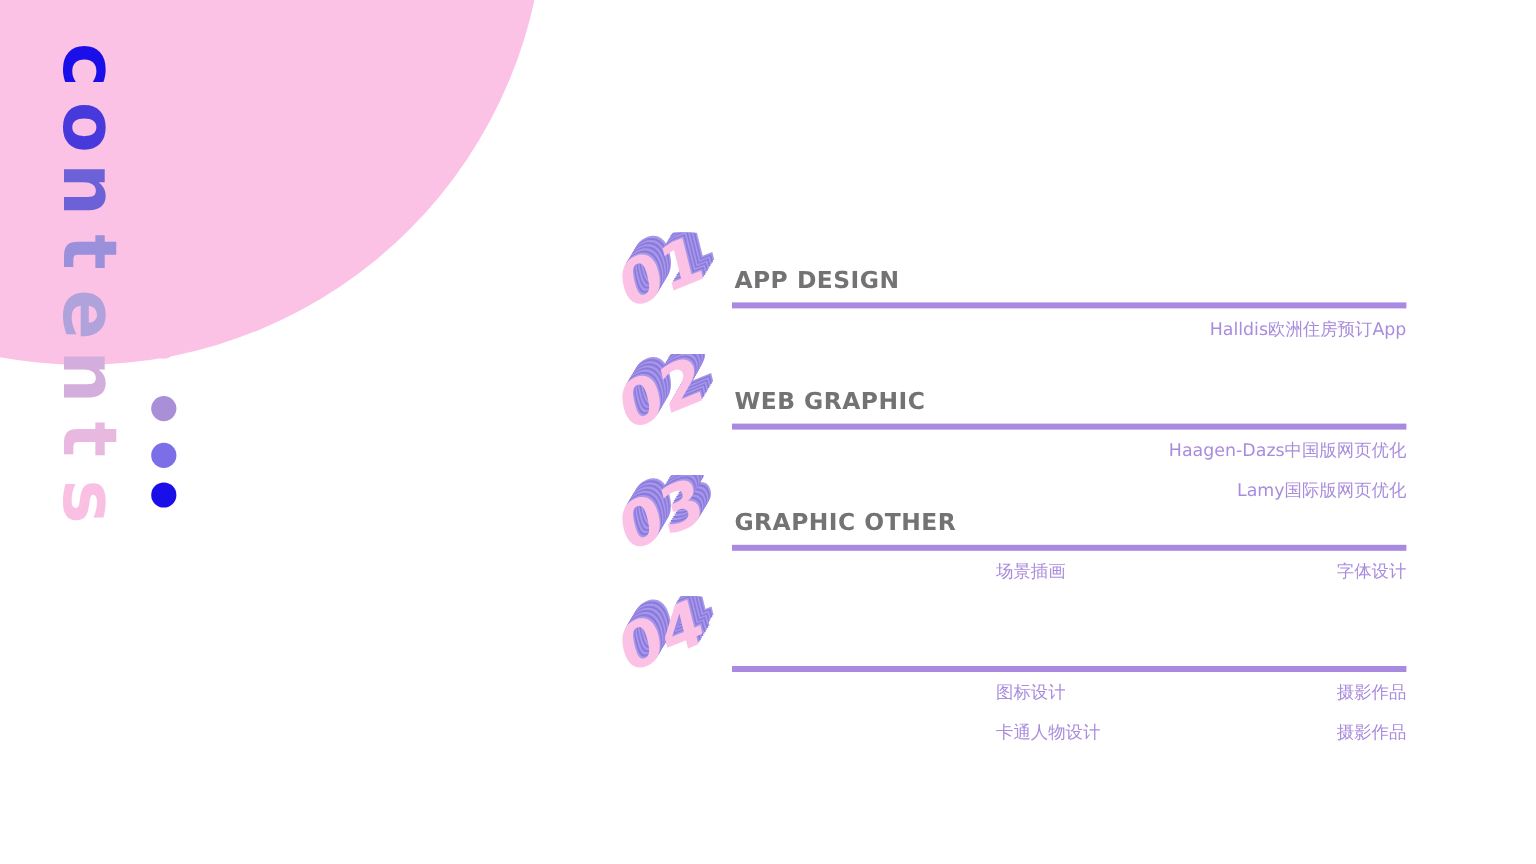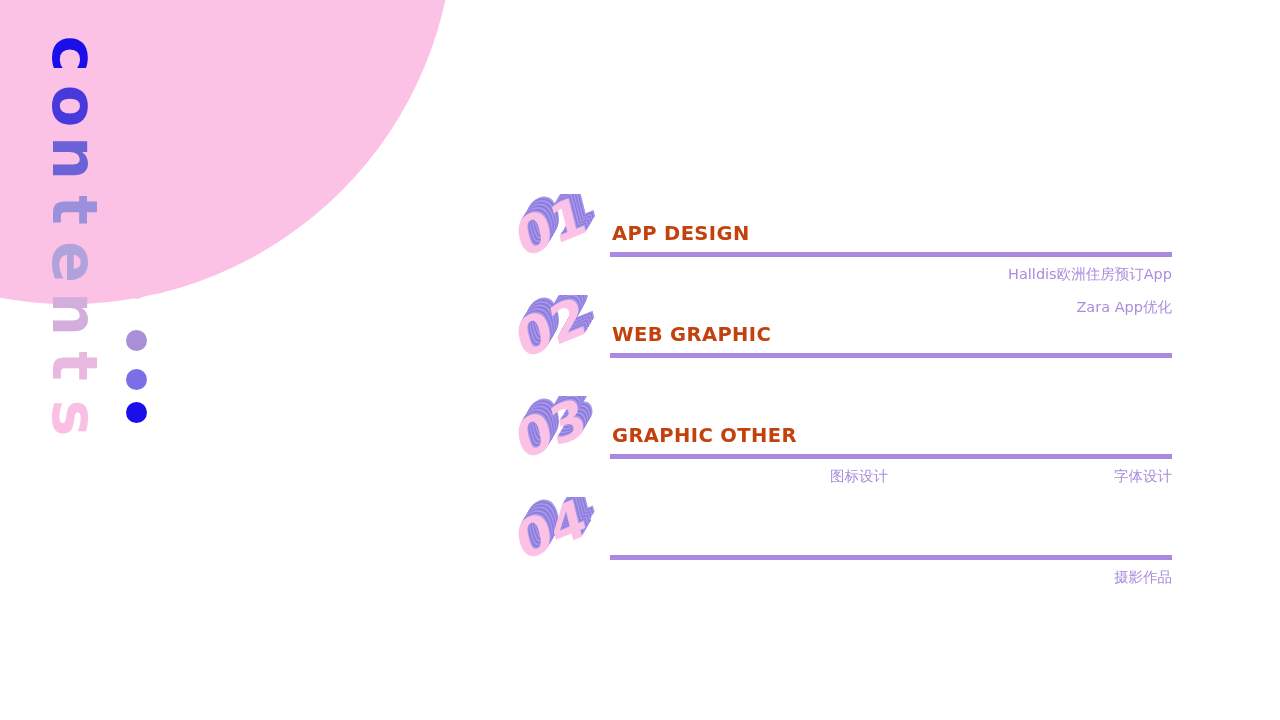--- a/index.html
+++ b/index.html
@@ -99,7 +99,7 @@
     font-size: 19.5px;
     font-weight: 700;
     letter-spacing: 0.4px;
-    color: #c2410c;
+    color: #737373;
     font-family: "DejaVu Sans", sans-serif;
     white-space: nowrap;
   }

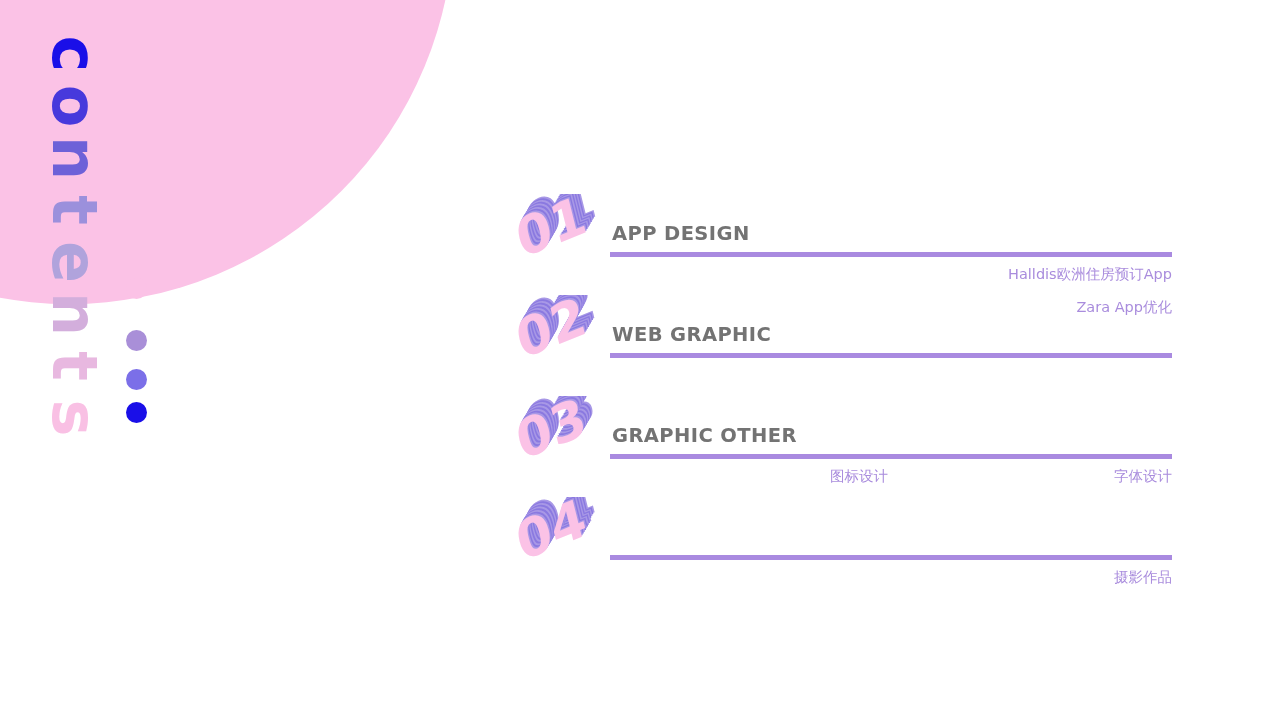--- a/index.html
+++ b/index.html
@@ -189,9 +189,6 @@
         <div class="sub-row">
           <span class="cell-wide">Halldis欧洲住房预订App</span>
         </div>
-        <div class="sub-row">
-          <span class="cell-wide">Zara App优化</span>
-        </div>
       </div>
     </div>
     <div class="toc-section">

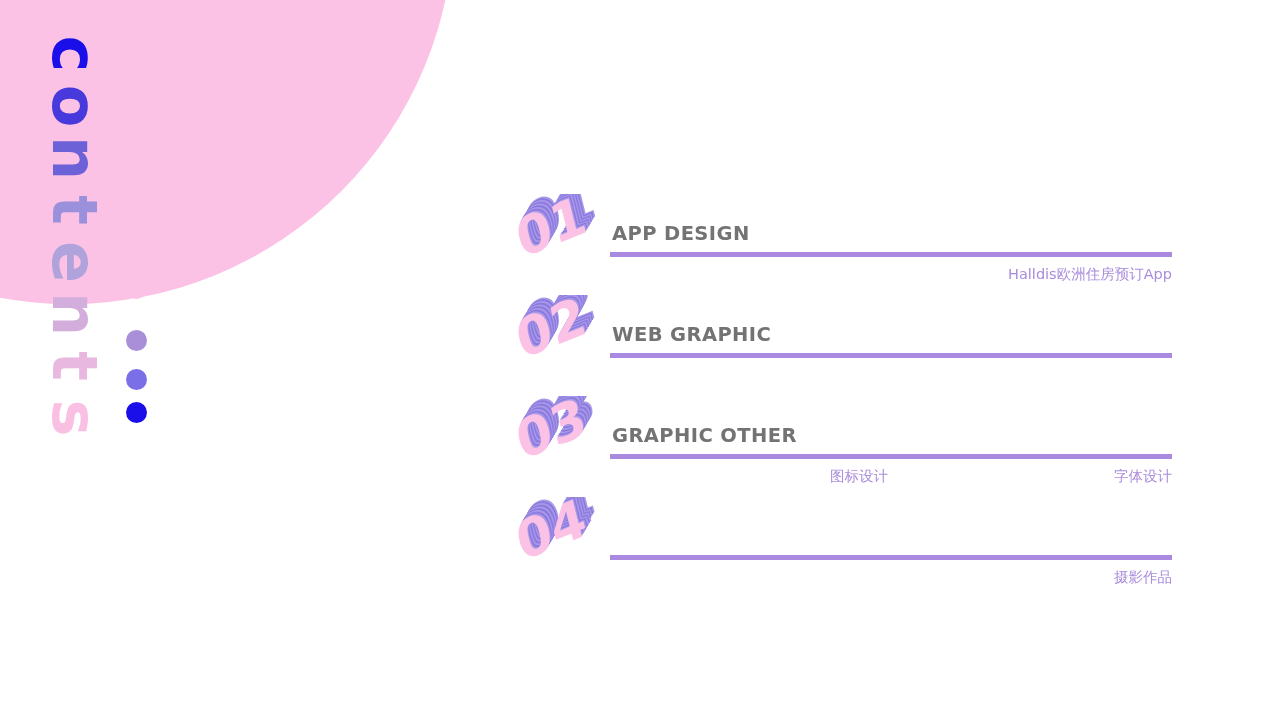--- a/index.html
+++ b/index.html
@@ -213,6 +213,9 @@
         <div class="sec-rule"></div>
       </div>
       <div class="sub-rows">
+        <div class="sub-row">
+          <span class="cell-wide">Haagen-Dazs中国版网页优化</span>
+        </div>
       </div>
     </div>
     <div class="toc-section">

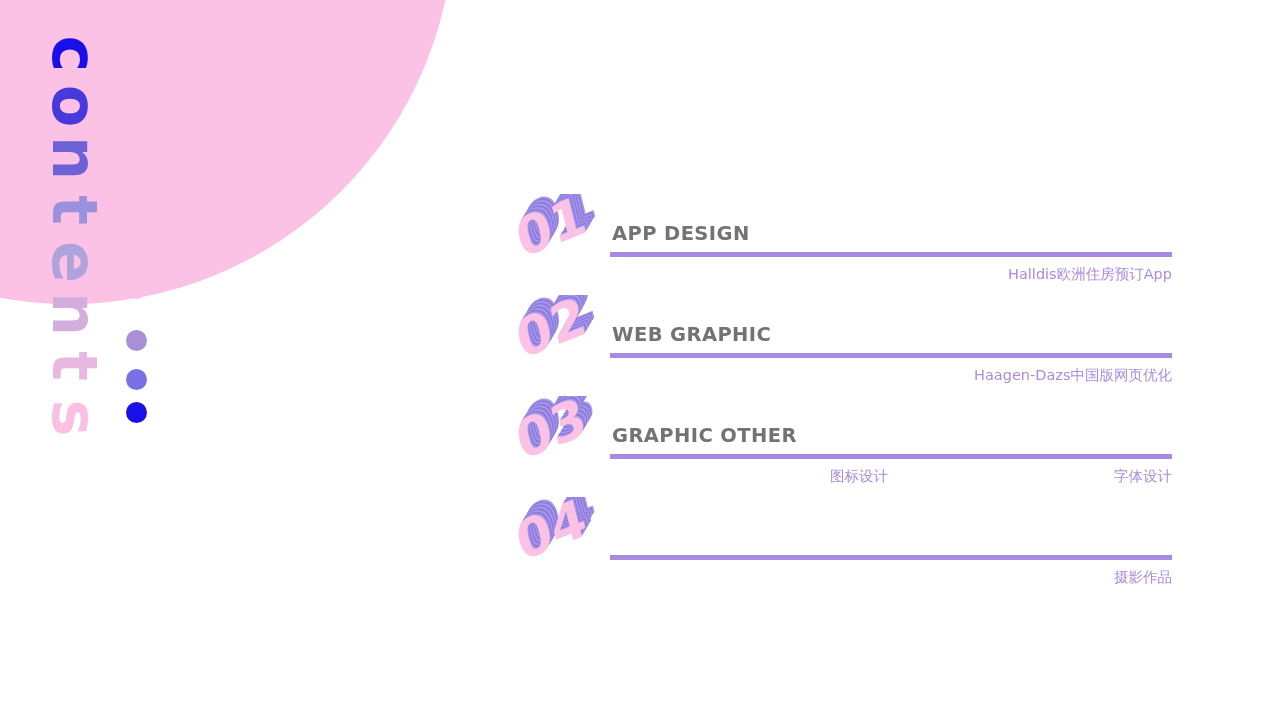--- a/index.html
+++ b/index.html
@@ -216,6 +216,9 @@
         <div class="sub-row">
           <span class="cell-wide">Haagen-Dazs中国版网页优化</span>
         </div>
+        <div class="sub-row">
+          <span class="cell-wide">Lamy国际版网页优化</span>
+        </div>
       </div>
     </div>
     <div class="toc-section">

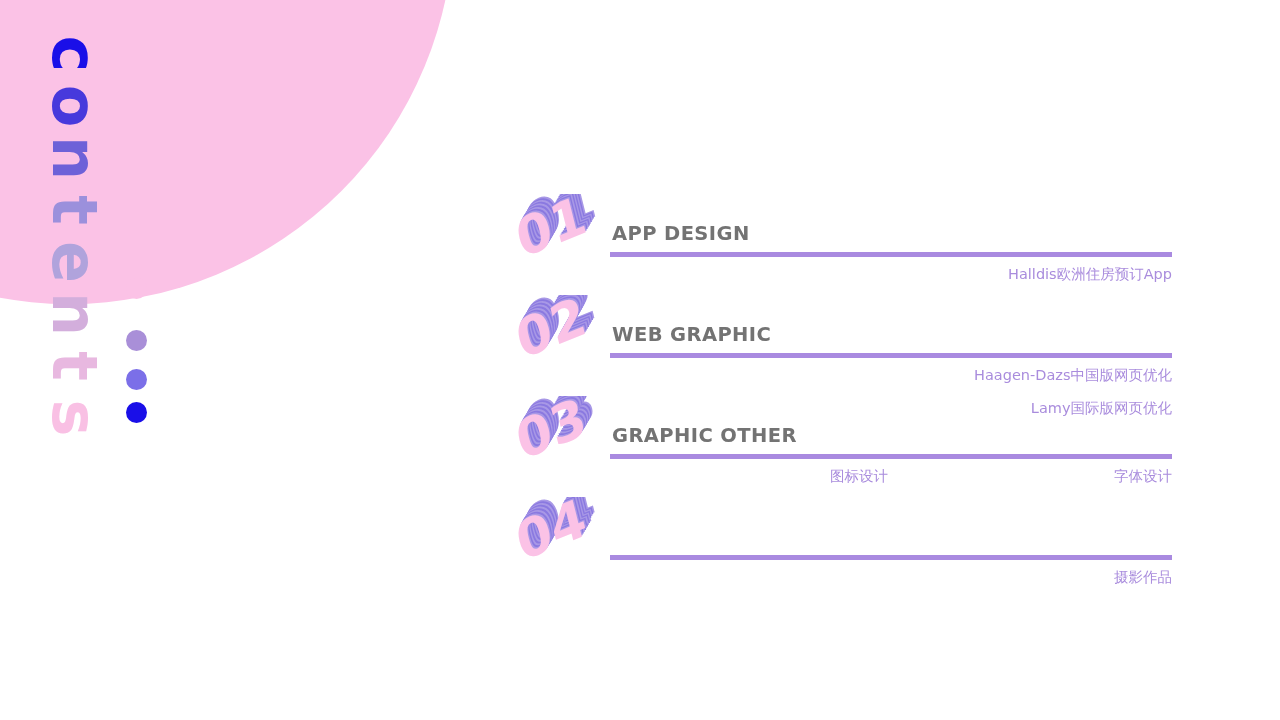--- a/index.html
+++ b/index.html
@@ -244,7 +244,7 @@
       </div>
       <div class="sub-rows">
         <div class="sub-row">
-          <span class="cell-a">图标设计</span>
+          <span class="cell-a">场景插画</span>
           <span class="cell-b">字体设计</span>
         </div>
       </div>

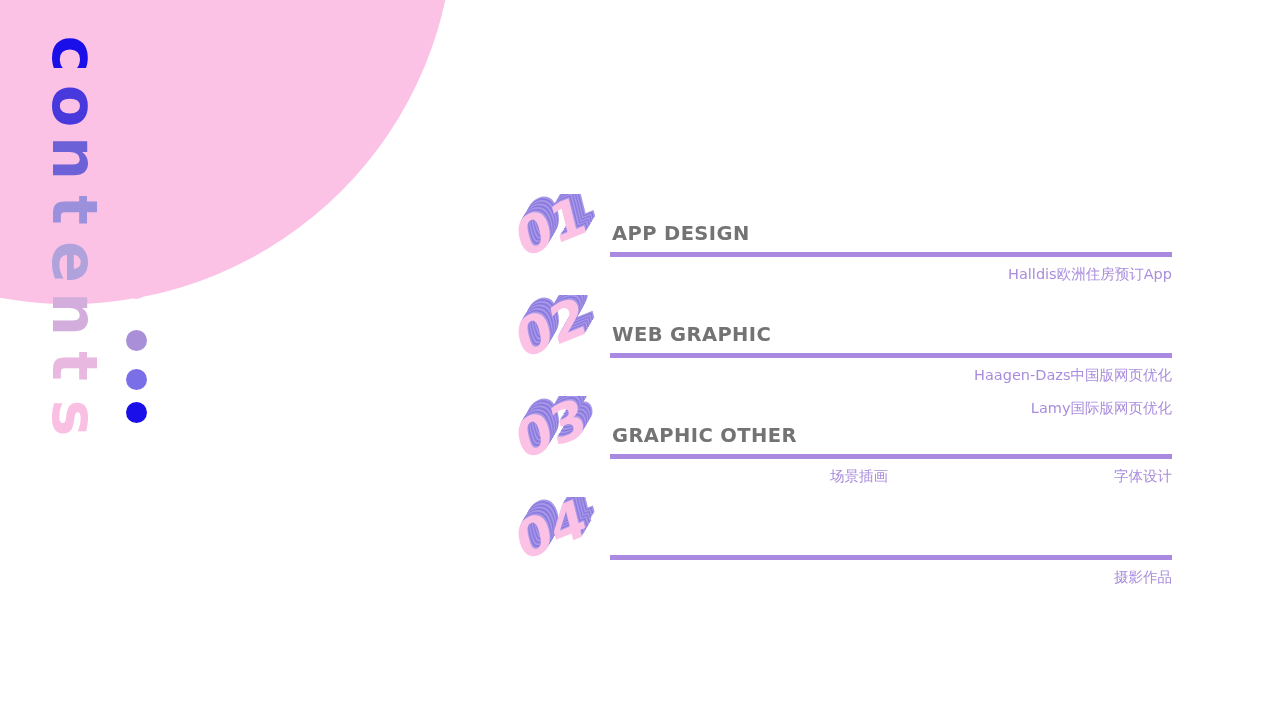--- a/index.html
+++ b/index.html
@@ -271,6 +271,7 @@
       </div>
       <div class="sub-rows">
         <div class="sub-row">
+          <span class="cell-a">图标设计</span>
           <span class="cell-b">摄影作品</span>
         </div>
       </div>

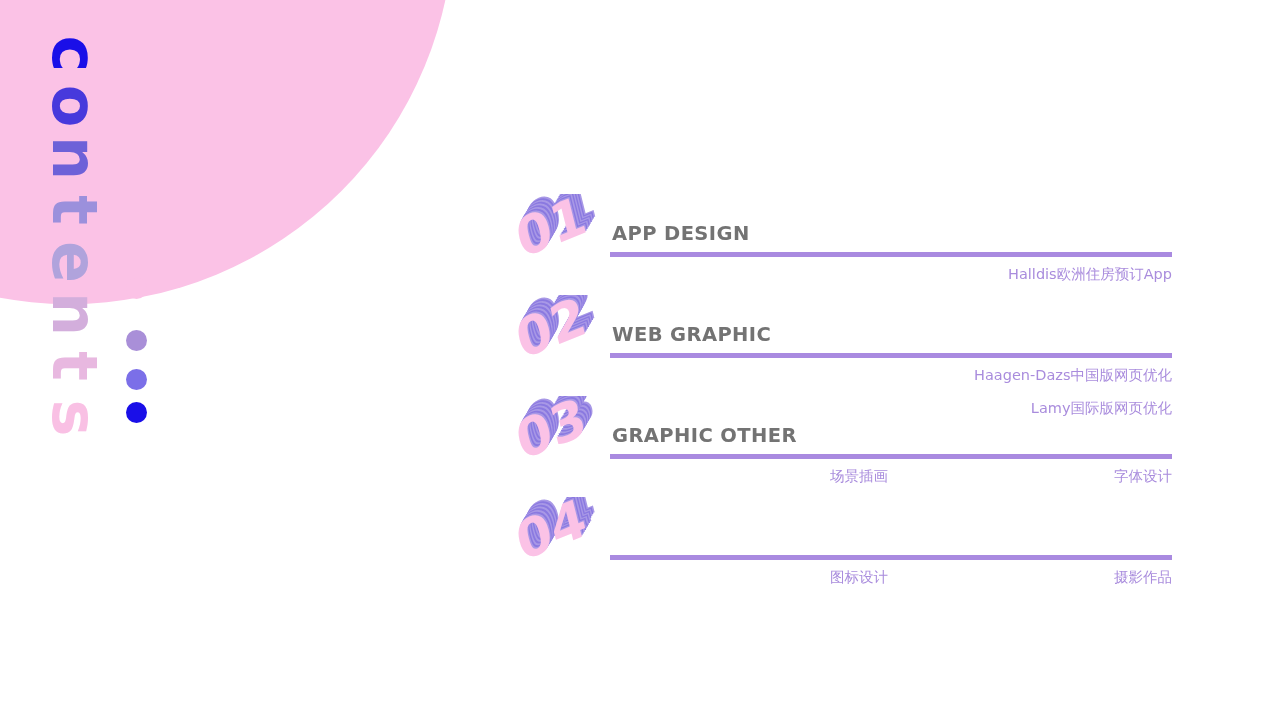--- a/index.html
+++ b/index.html
@@ -274,6 +274,10 @@
           <span class="cell-a">图标设计</span>
           <span class="cell-b">摄影作品</span>
         </div>
+        <div class="sub-row">
+          <span class="cell-a">卡通人物设计</span>
+          <span class="cell-b">摄影作品</span>
+        </div>
       </div>
     </div>
   </div>

